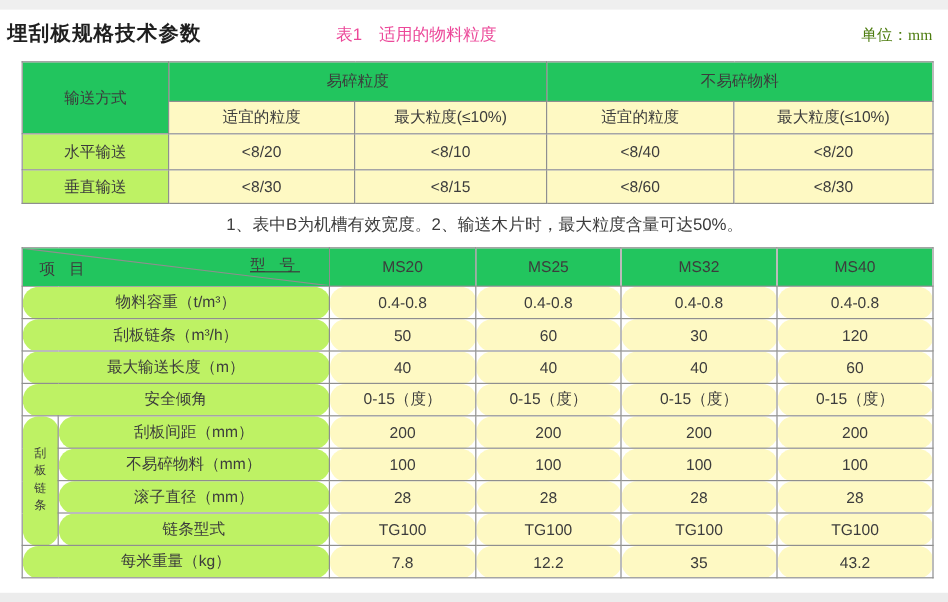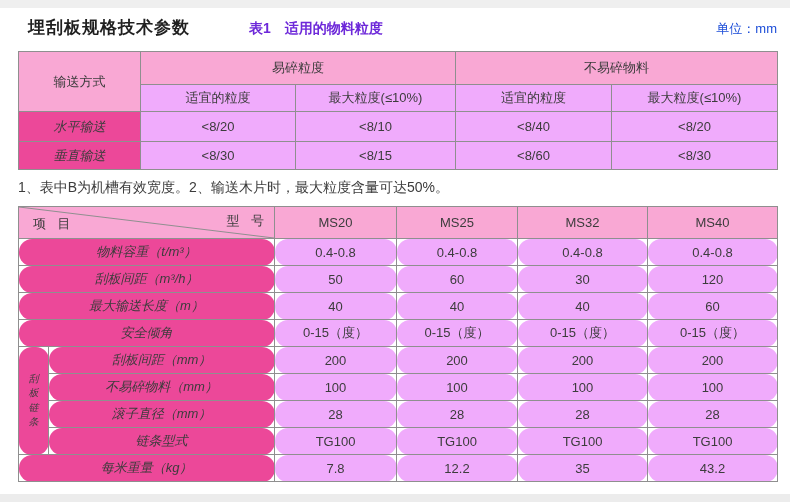--- a/index.html
+++ b/index.html
@@ -16,7 +16,7 @@
 
   .header-bar{
     display:flex;align-items:baseline;
-    padding:16px 13px 0 28px;
+    padding:16px 13px 0 6px;
   }
   .page-title{font-size:17px;font-weight:bold;color:#1f1f1f;letter-spacing:1px;}
   .caption{margin-left:59px;font-size:14px;color:#6d28d9;font-weight:bold;}

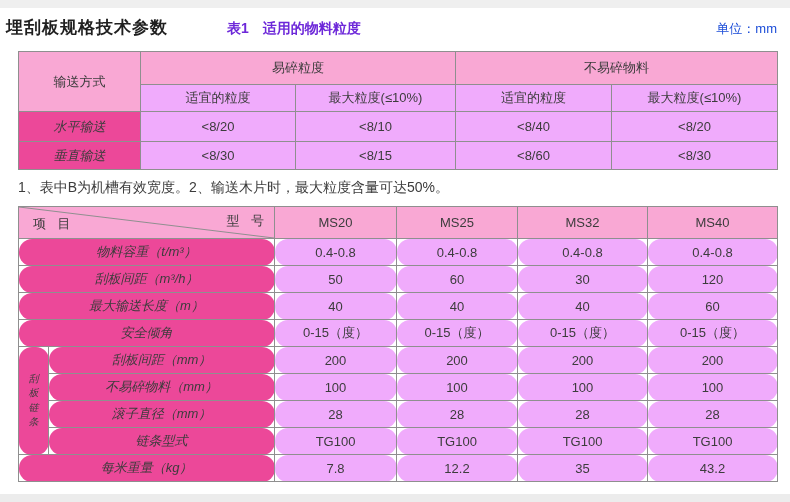--- a/index.html
+++ b/index.html
@@ -19,7 +19,7 @@
     padding:16px 13px 0 6px;
   }
   .page-title{font-size:17px;font-weight:bold;color:#1f1f1f;letter-spacing:1px;}
-  .caption{margin-left:59px;font-size:14px;color:#6d28d9;font-weight:bold;}
+  .caption{margin-left:112px;font-size:14px;color:#ec4899;}
   .caption .cap-prefix{margin-right:14px;}
   .unit{margin-left:auto;font-size:13px;color:#1d4ed8;}
 

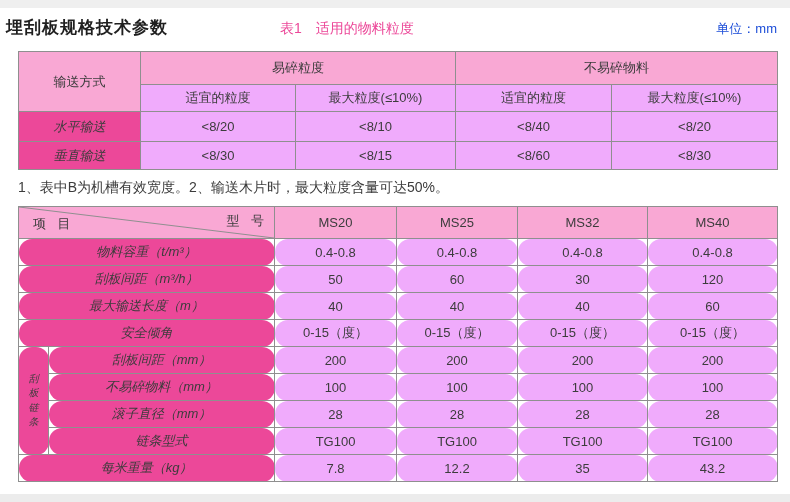--- a/index.html
+++ b/index.html
@@ -21,7 +21,7 @@
   .page-title{font-size:17px;font-weight:bold;color:#1f1f1f;letter-spacing:1px;}
   .caption{margin-left:112px;font-size:14px;color:#ec4899;}
   .caption .cap-prefix{margin-right:14px;}
-  .unit{margin-left:auto;font-size:13px;color:#1d4ed8;}
+  .unit{margin-left:auto;font-size:13px;color:#4d7c0f;font-family:Liberation Serif, serif;}
 
   table{
     border-collapse:collapse;

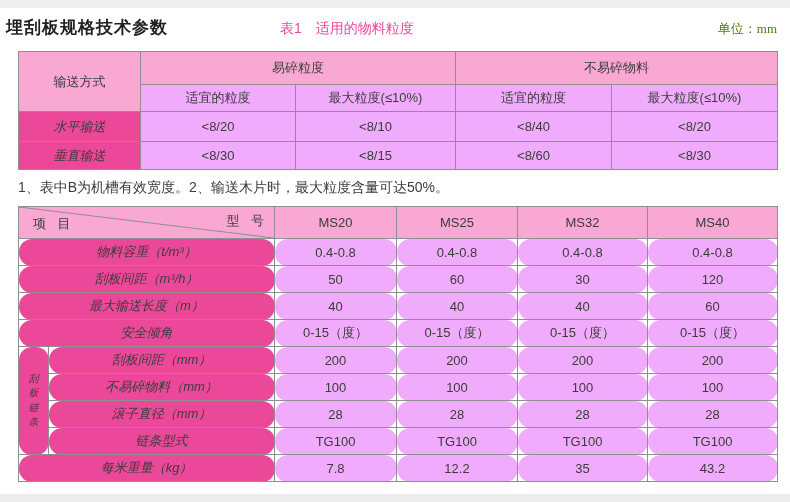--- a/index.html
+++ b/index.html
@@ -37,7 +37,7 @@
     padding:0 2px;
     overflow:hidden;
   }
-  .hd{background:#f9a8d4;margin-left:28px;}
+  .hd{background:#22c55e;margin-left:28px;}
   .lbl{background:#ec4899;font-style:italic;}
   .white{background:#f0abfc;}
 

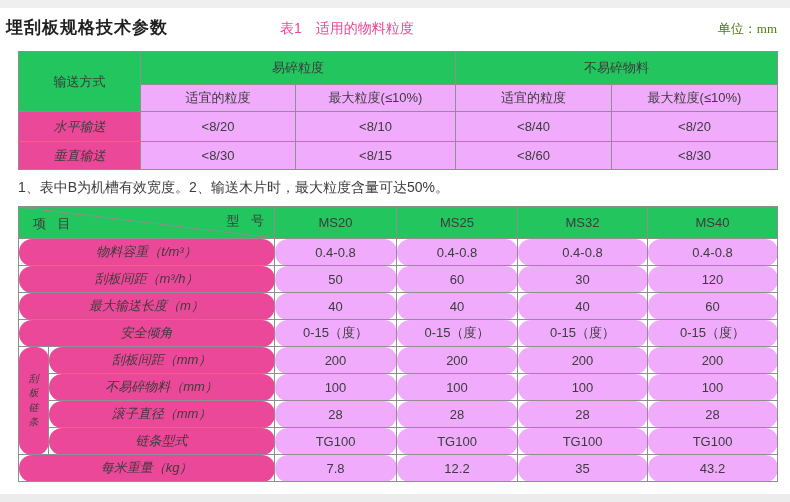--- a/index.html
+++ b/index.html
@@ -39,7 +39,7 @@
   }
   .hd{background:#22c55e;margin-left:28px;}
   .lbl{background:#ec4899;font-style:italic;}
-  .white{background:#f0abfc;}
+  .white{background:#fef9c3;}
 
   .t1{margin-top:12px;}
   .t1 .r1 td{height:32px;}

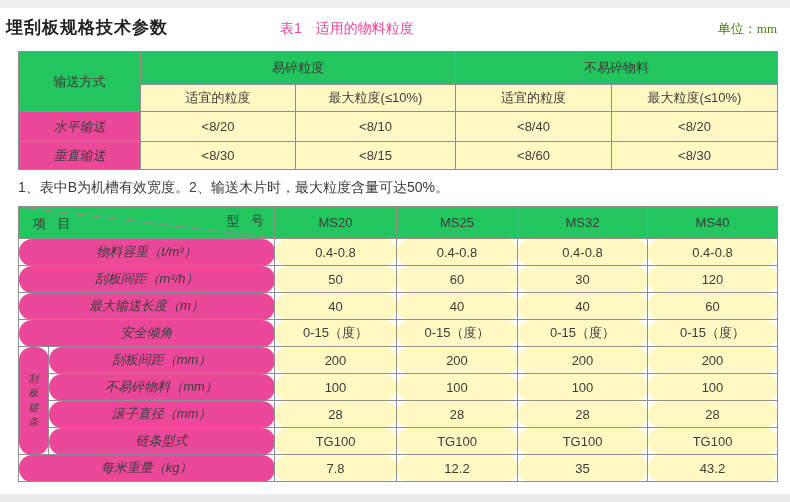--- a/index.html
+++ b/index.html
@@ -38,7 +38,7 @@
     overflow:hidden;
   }
   .hd{background:#22c55e;margin-left:28px;}
-  .lbl{background:#ec4899;font-style:italic;}
+  .lbl{background:#bef264;}
   .white{background:#fef9c3;}
 
   .t1{margin-top:12px;}

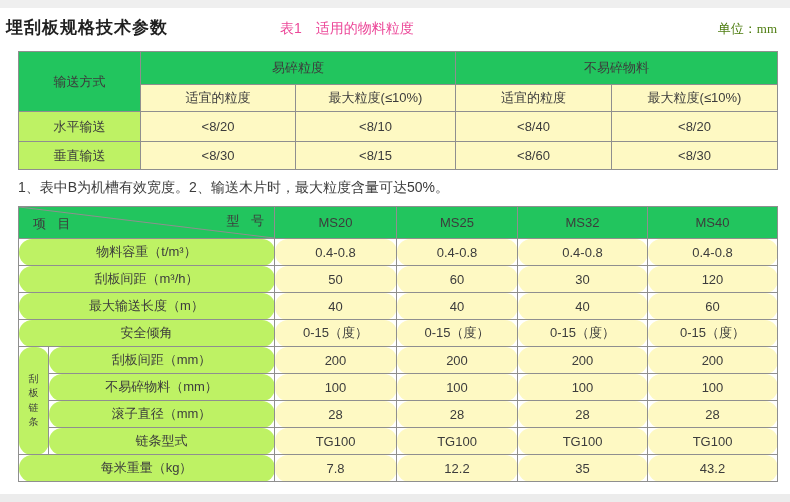--- a/index.html
+++ b/index.html
@@ -49,7 +49,7 @@
 
   .note-line{
     margin:9px 0 9px 18px;
-    font-size:14px;color:#3c3c3c;
+    font-size:14px;color:#3c3c3c;text-align:center;
   }
 
   .t2 .hrow td{height:31px;}

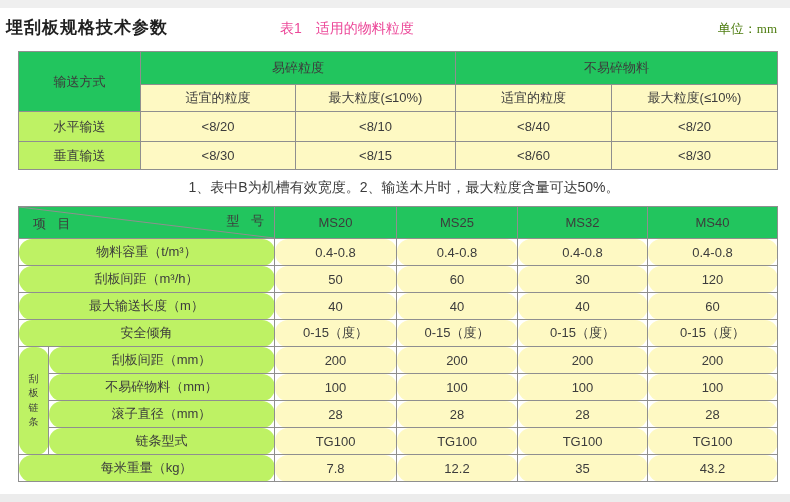--- a/index.html
+++ b/index.html
@@ -58,7 +58,7 @@
   .diag{position:relative;padding:0;}
   .diag svg{position:absolute;inset:0;width:100%;height:100%;}
   .diag .corner-item{position:absolute;left:14px;bottom:5px;letter-spacing:4px;}
-  .diag .corner-model{position:absolute;right:6px;top:5px;letter-spacing:4px;}
+  .diag .corner-model{position:absolute;right:24px;top:5px;letter-spacing:4px;text-decoration:underline;}
 
   .grp-cell{
     padding:0;

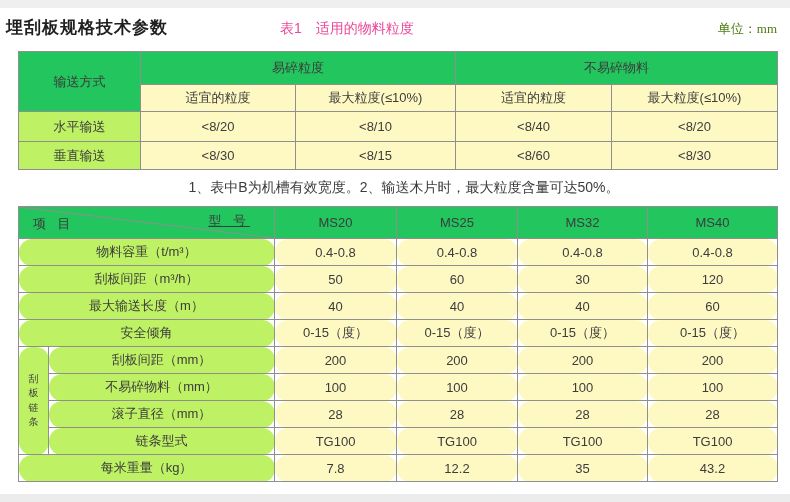--- a/index.html
+++ b/index.html
@@ -151,7 +151,7 @@
     </tr>
 
     <tr class="drow">
-      <td colspan="2" class="lbl">刮板间距（m³/h）</td>
+      <td colspan="2" class="lbl">刮板链条（m³/h）</td>
       <td class="white">50</td>
       <td class="white">60</td>
       <td class="white">30</td>

